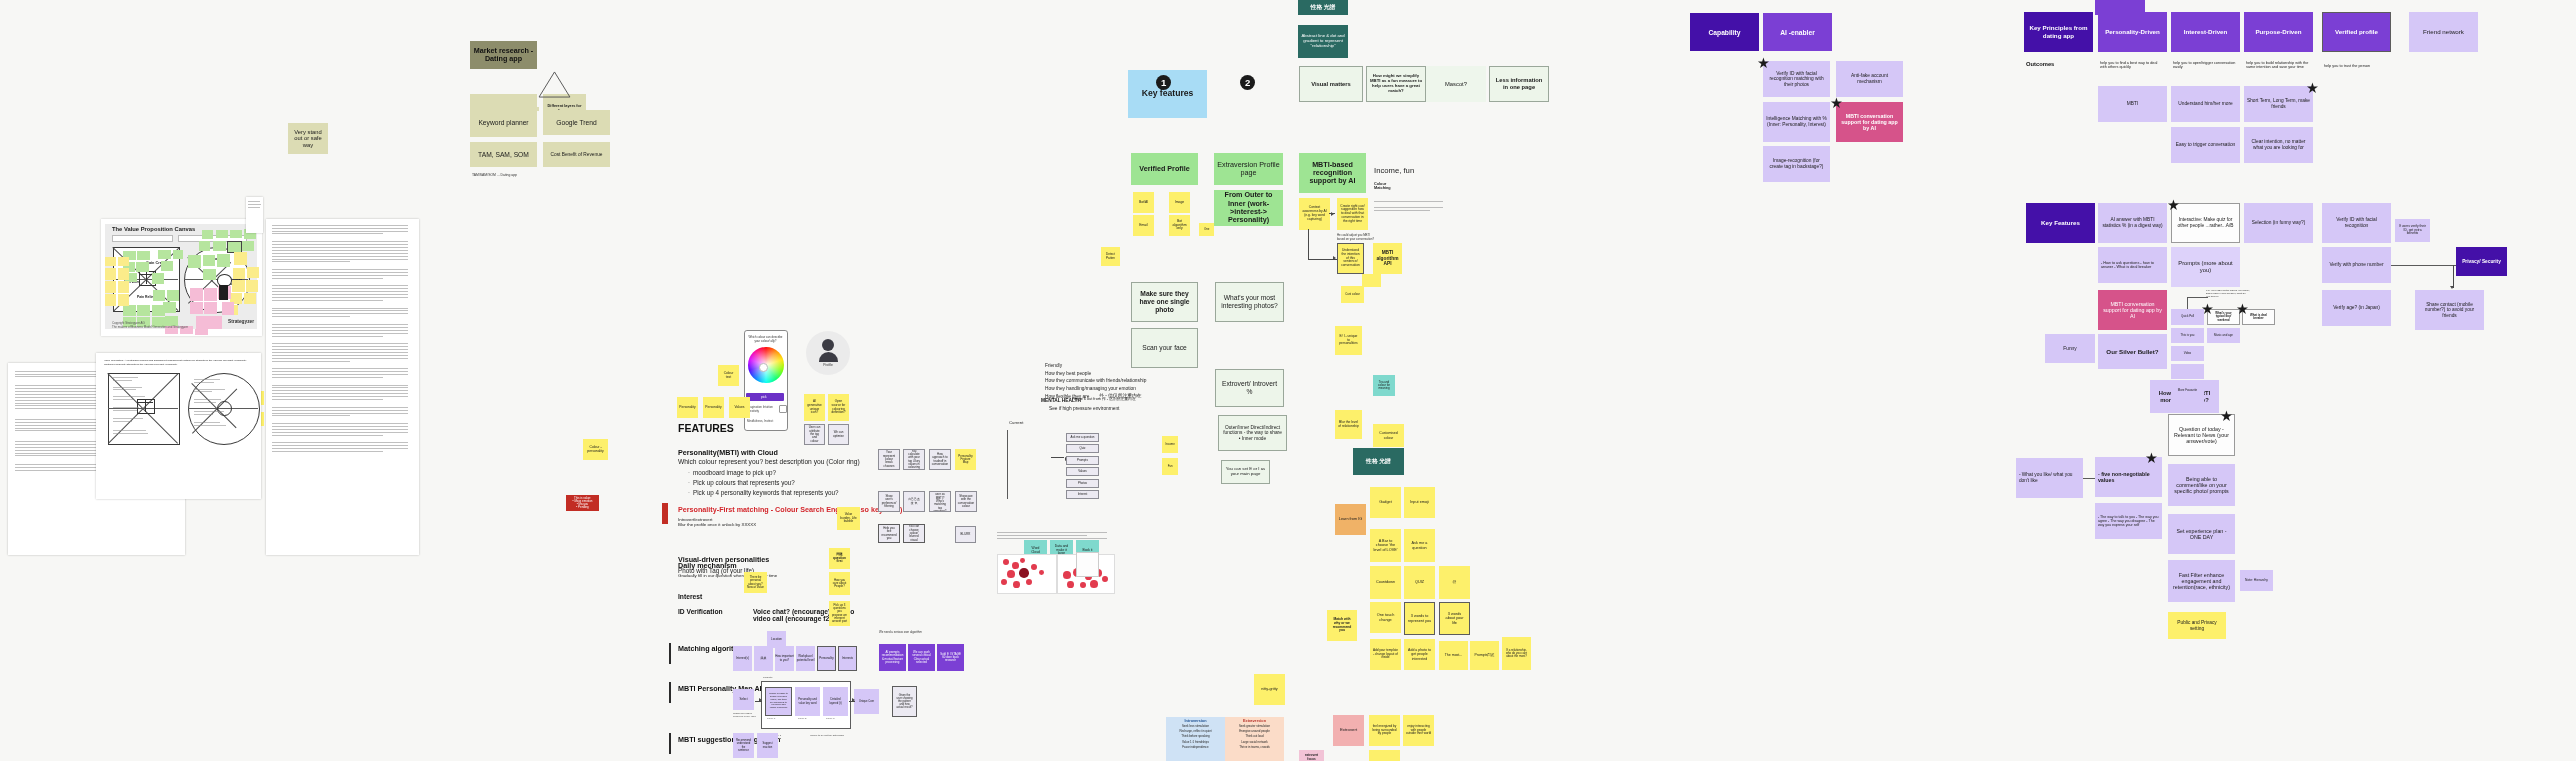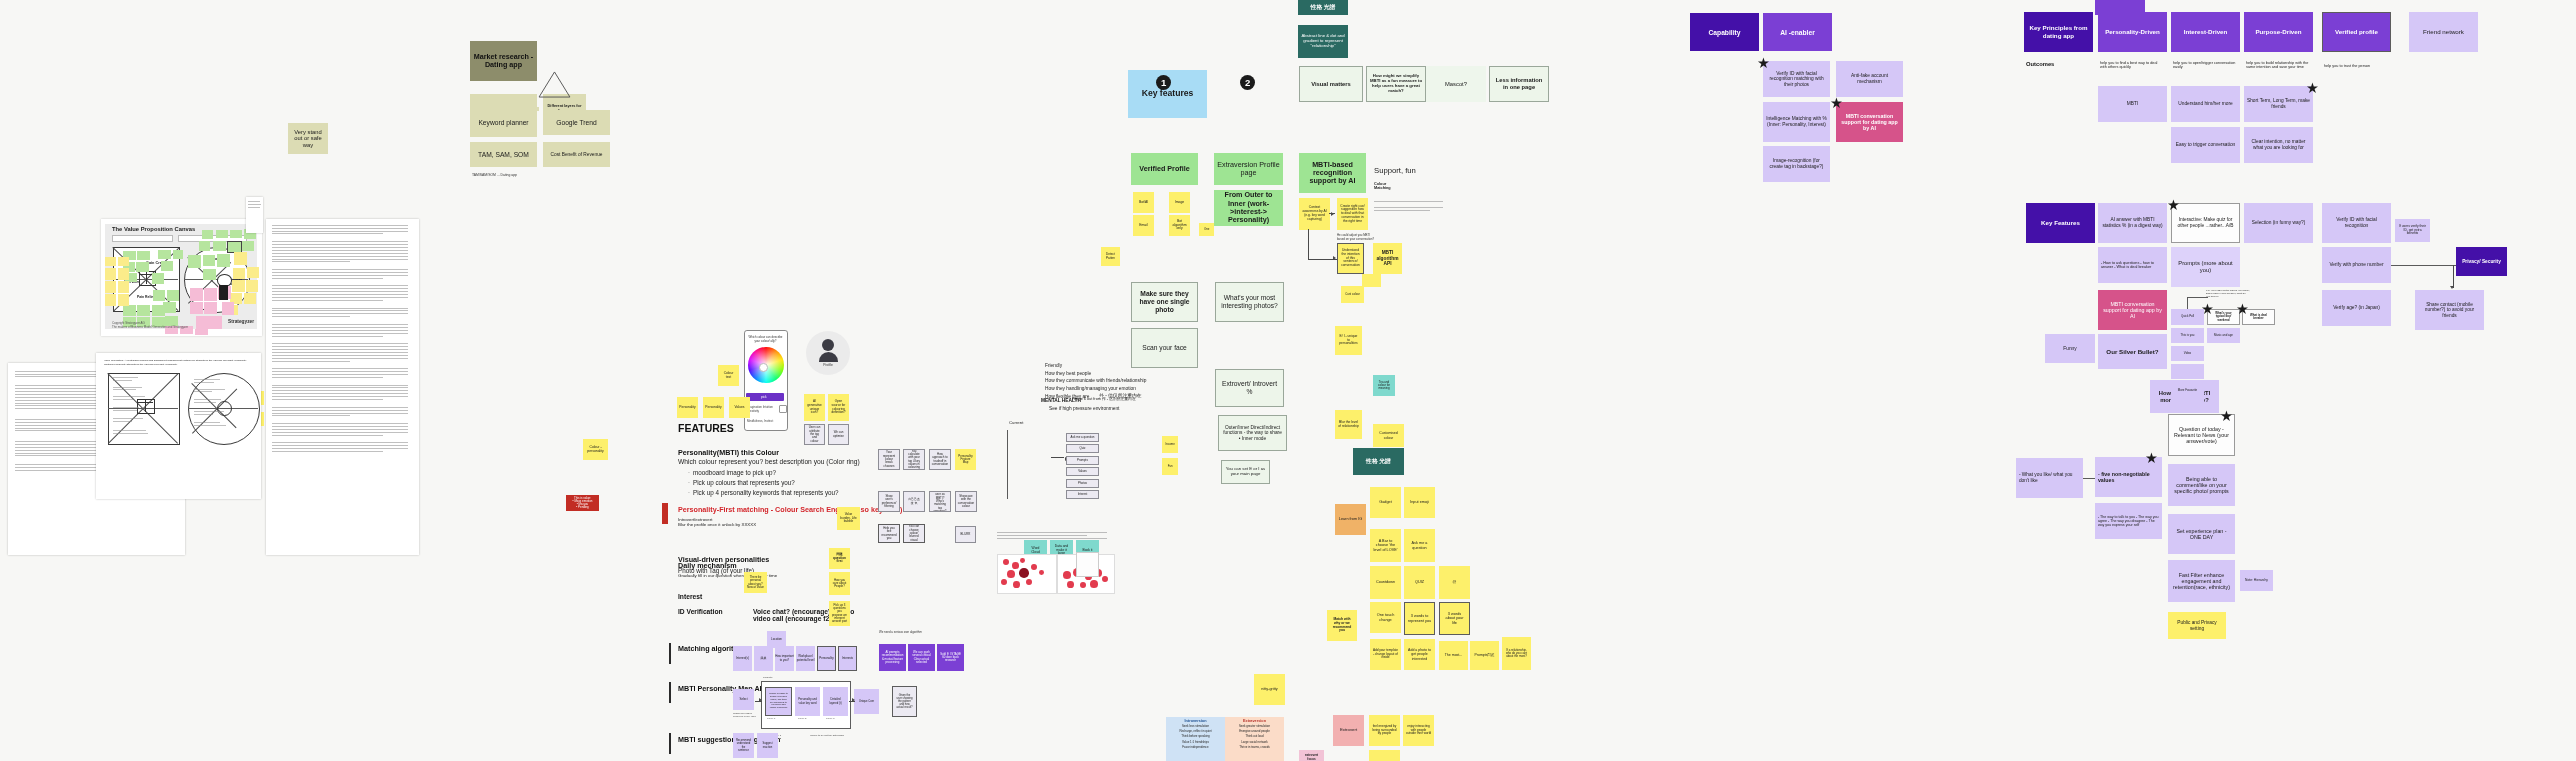--- a/index.html
+++ b/index.html
@@ -338,7 +338,7 @@
       <div class="mline s"></div>
   </div>
 
-  <div class="n olivedark pad b" style="left:470px;top:41px;width:67px;height:40px;font-size:7.2px;color:#111;">Market research  - Dating app</div>
+  <div class="n olivedark pad b" style="left:470px;top:41px;width:67px;height:28px;font-size:7.2px;color:#111;">Market research  - Dating app</div>
   <div class="n olive pad b" style="left:470px;top:94px;width:67px;height:43px;font-size:7.2px;">MBTI Licensing</div>
   <div class="n olive pad b" style="left:543px;top:94px;width:43px;height:29px;font-size:3.8px;">Different layers for license</div>
   <div class="n olive pad" style="left:470px;top:105px;width:0;height:0;"></div>

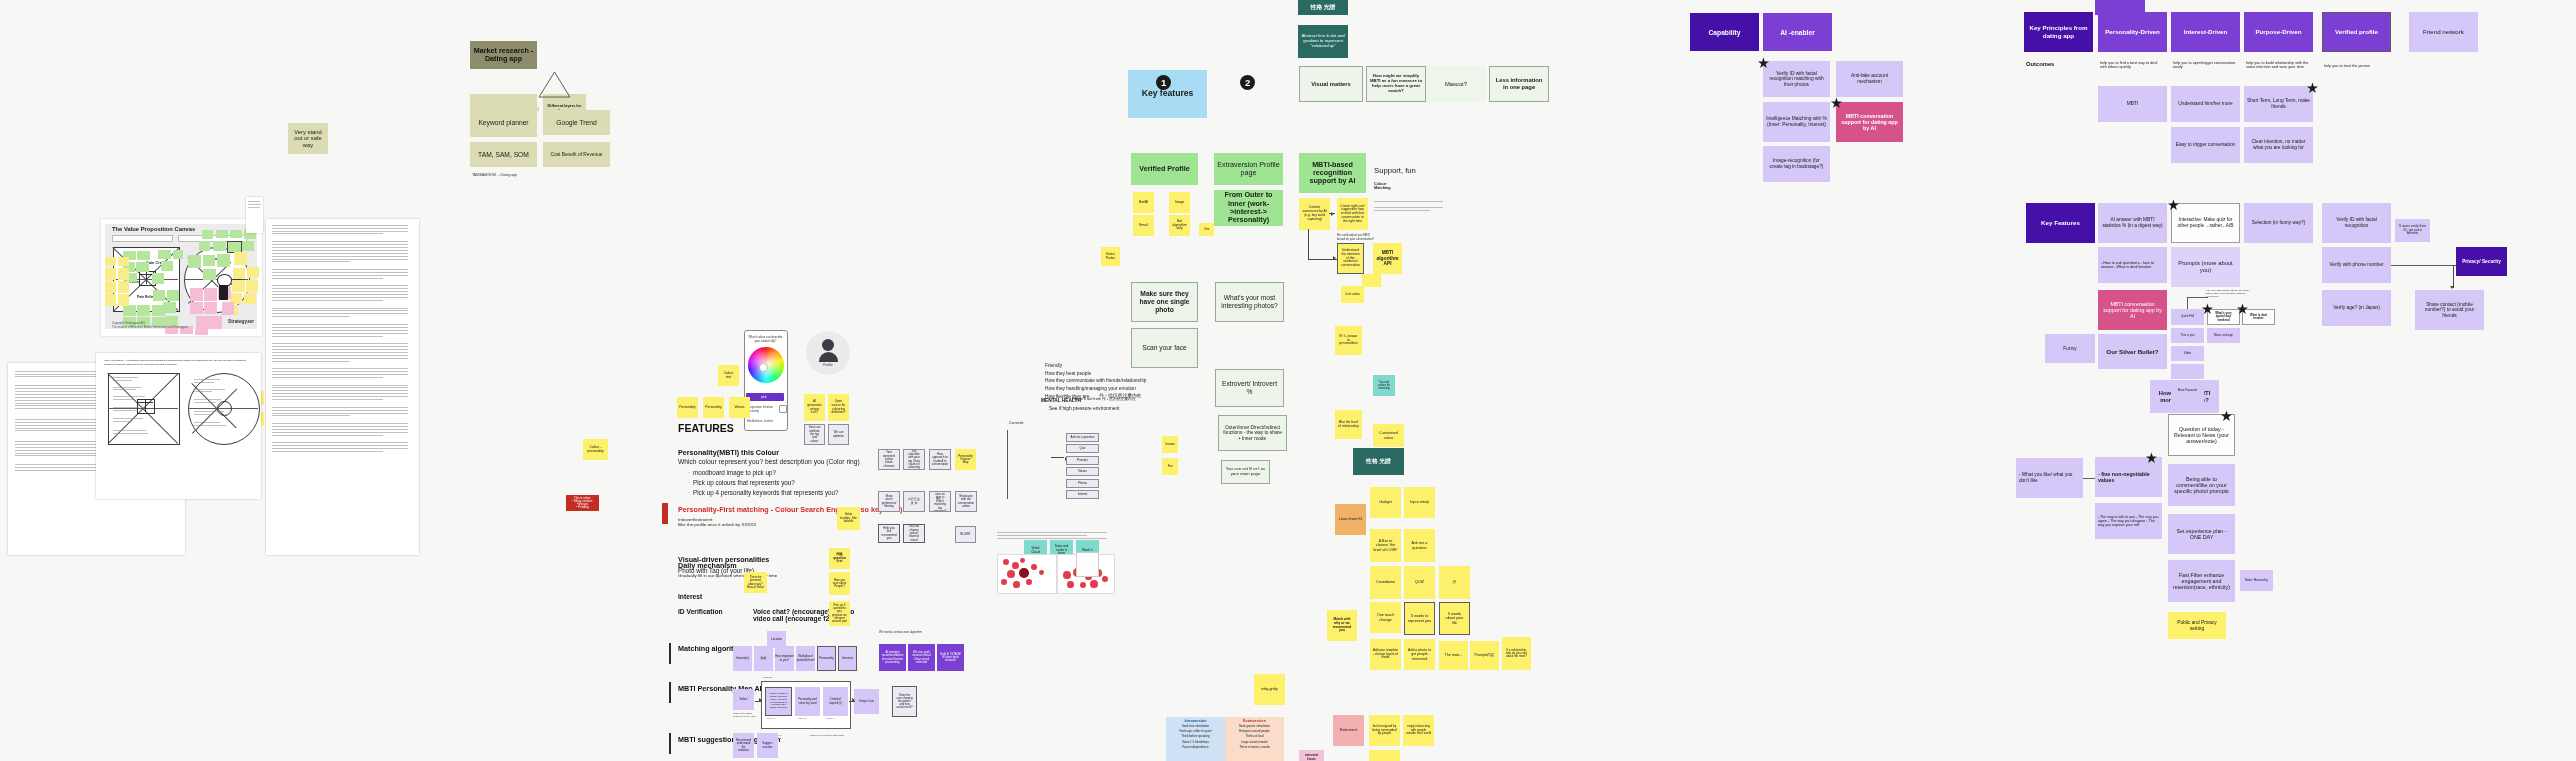--- a/index.html
+++ b/index.html
@@ -399,7 +399,7 @@
   <div class="n yellow pad" style="left:1162px;top:436px;width:16.3px;height:17.3px;font-size:2.9px;">Income</div>
   <div class="n yellow pad" style="left:1162px;top:458px;width:16.3px;height:17.3px;font-size:2.9px;">Fun</div>
 
-  <div class="txt" style="left:1374px;top:166px;font-size:7.7px;color:#222;">Support, fun</div>
+  <div class="txt" style="left:1374px;top:166px;font-size:7.7px;color:#222;">Income, fun</div>
   <div class="txt b" style="left:1374px;top:182px;font-size:3.8px;color:#222;">Colour<br>Matching</div>
   <div class="micro" style="left:1374px;top:201px;width:72px;height:19px;">
     <div class="mline l"></div>

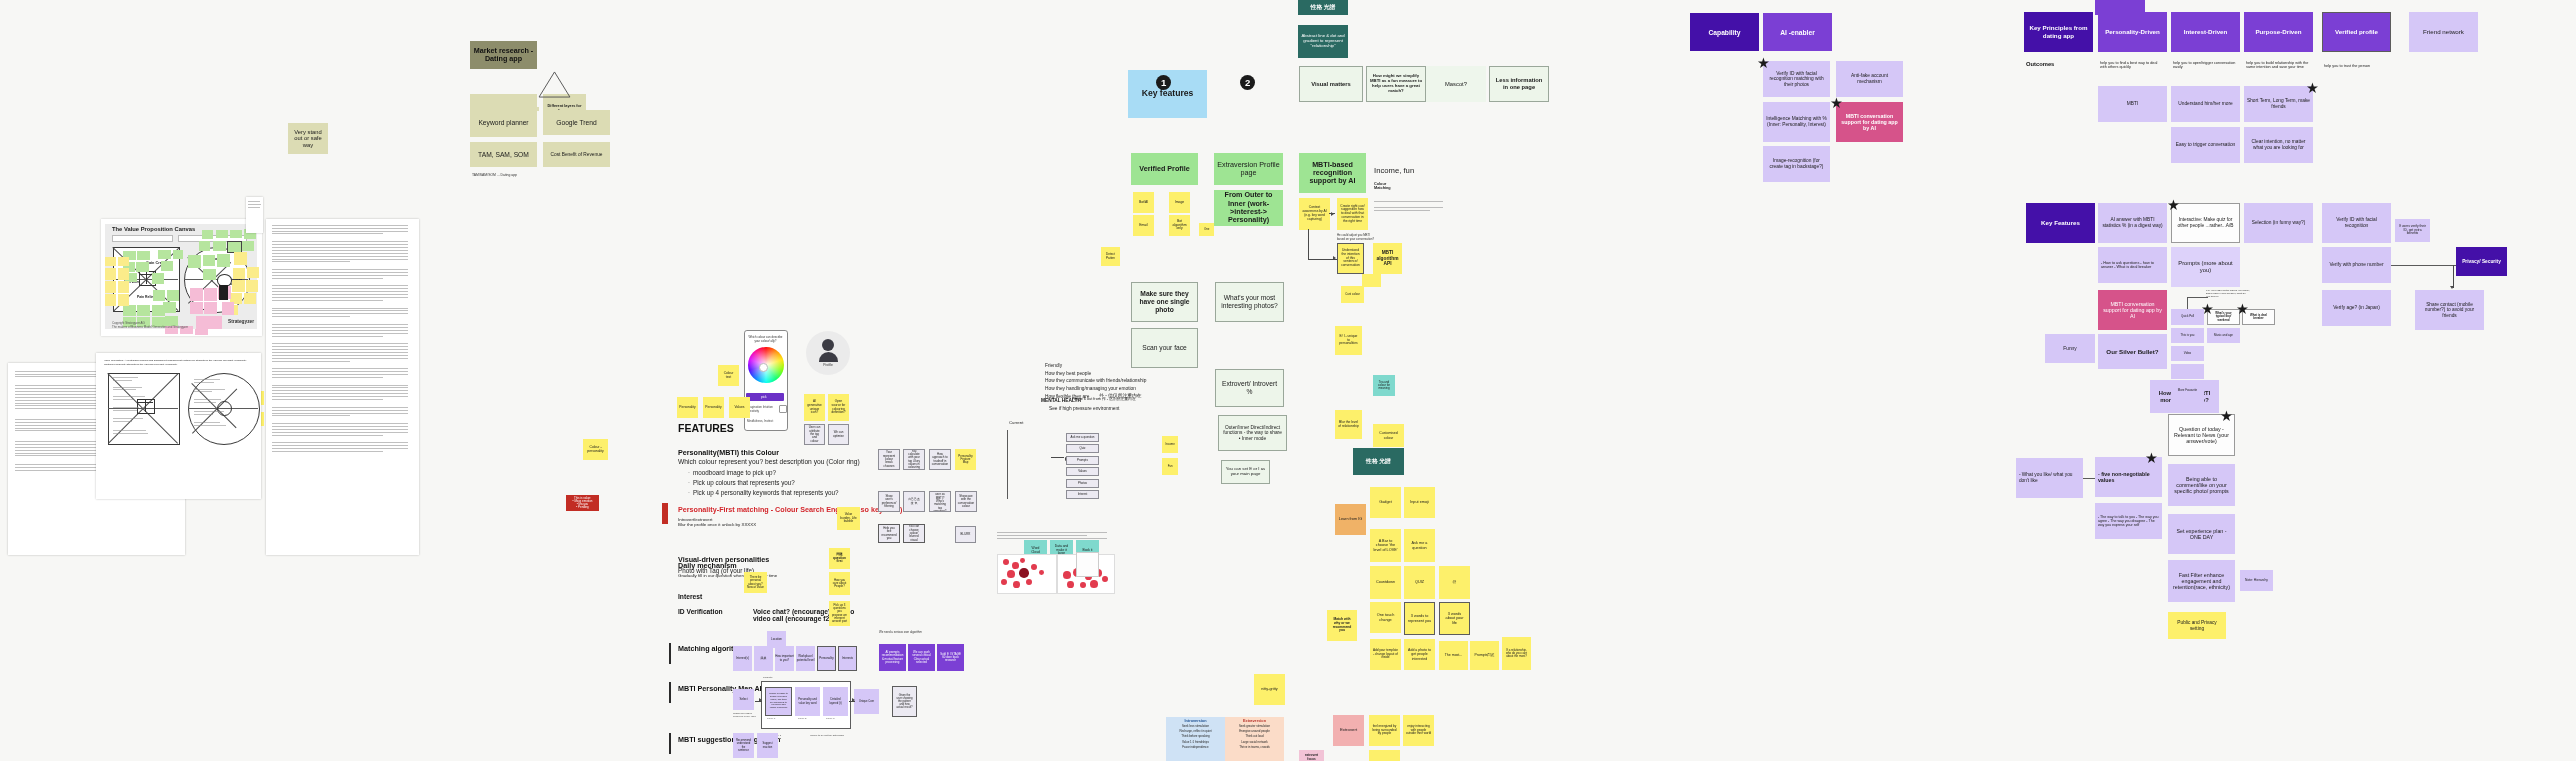--- a/index.html
+++ b/index.html
@@ -432,7 +432,7 @@
   <div class="n tealpale pad" style="left:1076px;top:540px;width:23px;height:21px;font-size:3.3px;">Book it</div>
 
   <div class="hdr" style="left:678px;top:422px;font-size:10.5px;color:#111;">FEATURES</div>
-  <div class="hdr" style="left:678px;top:448px;font-size:7.2px;color:#111;">Personality(MBTI) this Colour</div>
+  <div class="hdr" style="left:678px;top:448px;font-size:7.2px;color:#111;">Personality(MBTI) with Cloud</div>
   <div class="txt" style="left:678px;top:458px;font-size:6.7px;color:#1b1b1b;">Which colour represent you? best description you (Color ring)</div>
   <div class="txt" style="left:693px;top:469px;font-size:6.3px;">moodboard image to pick up?</div>
   <div class="txt" style="left:693px;top:479px;font-size:6.3px;">Pick up colours that represents you?</div>

